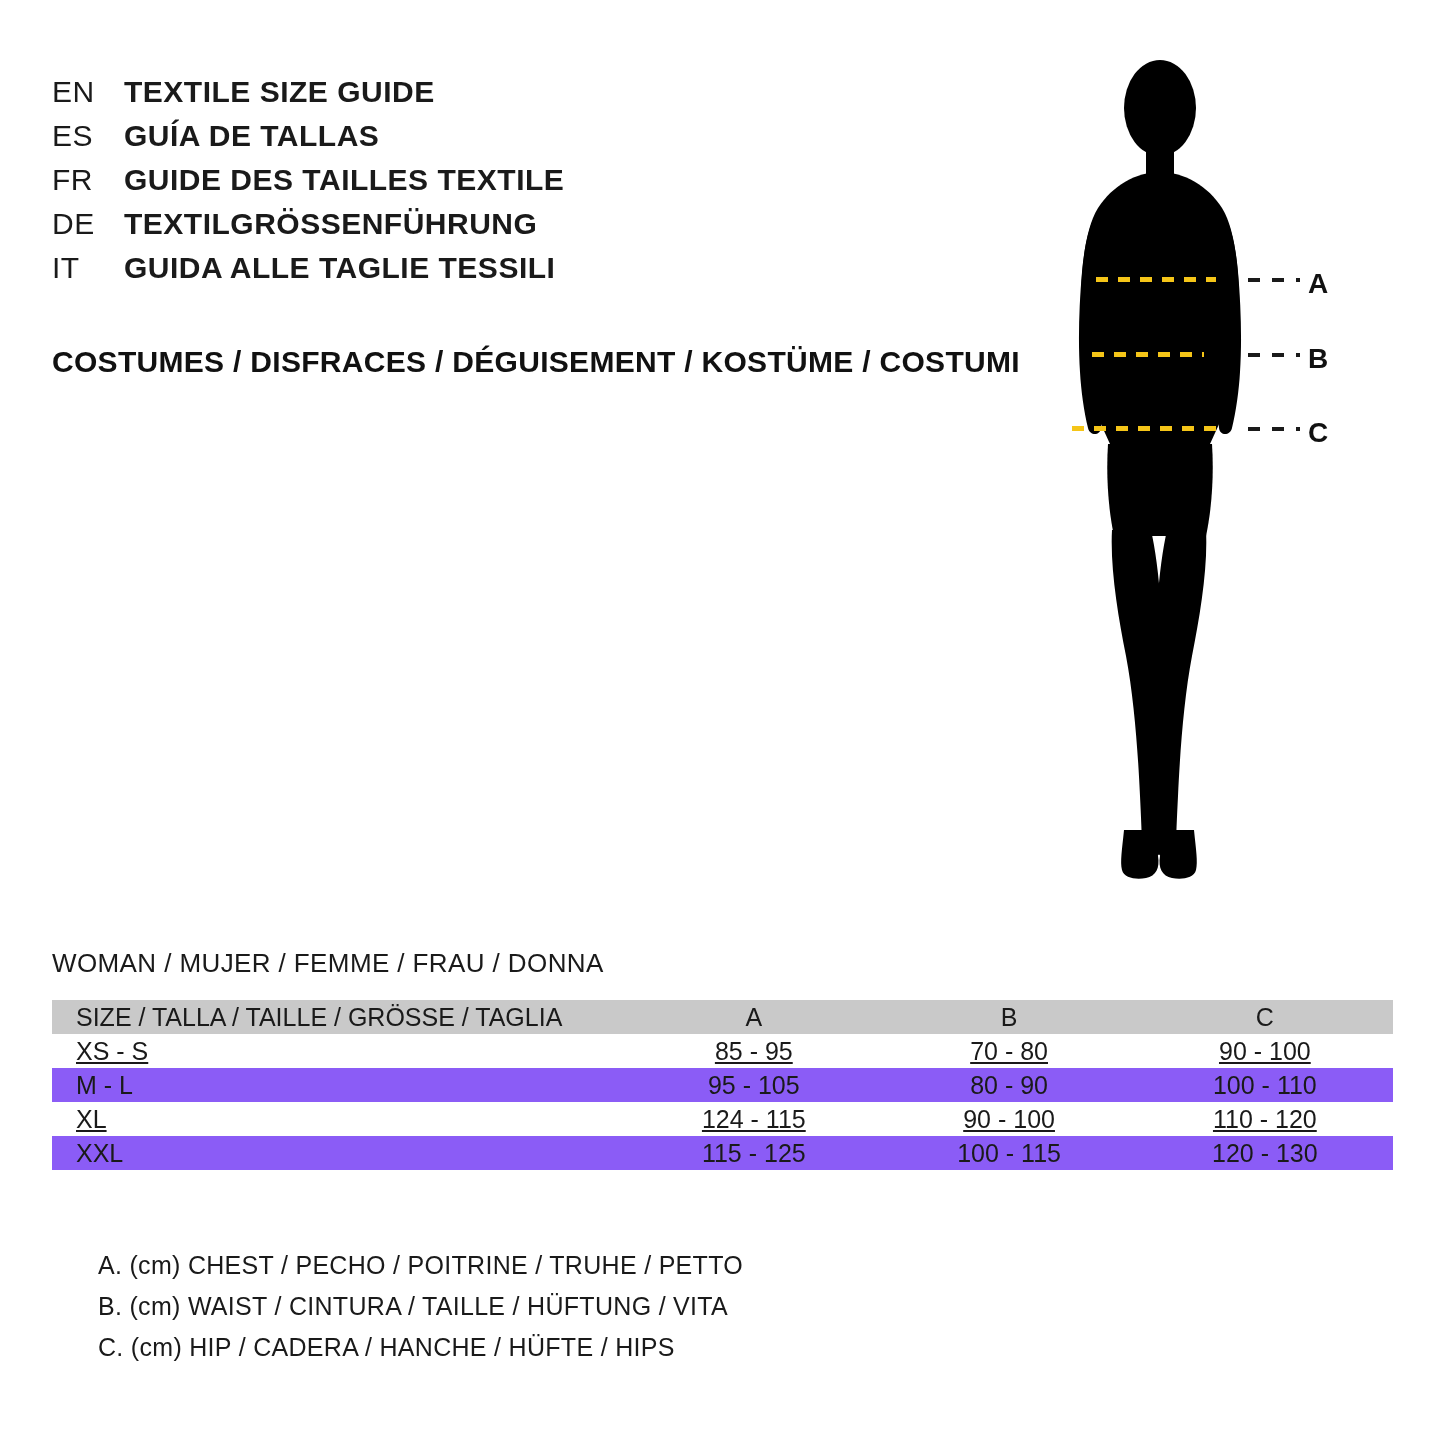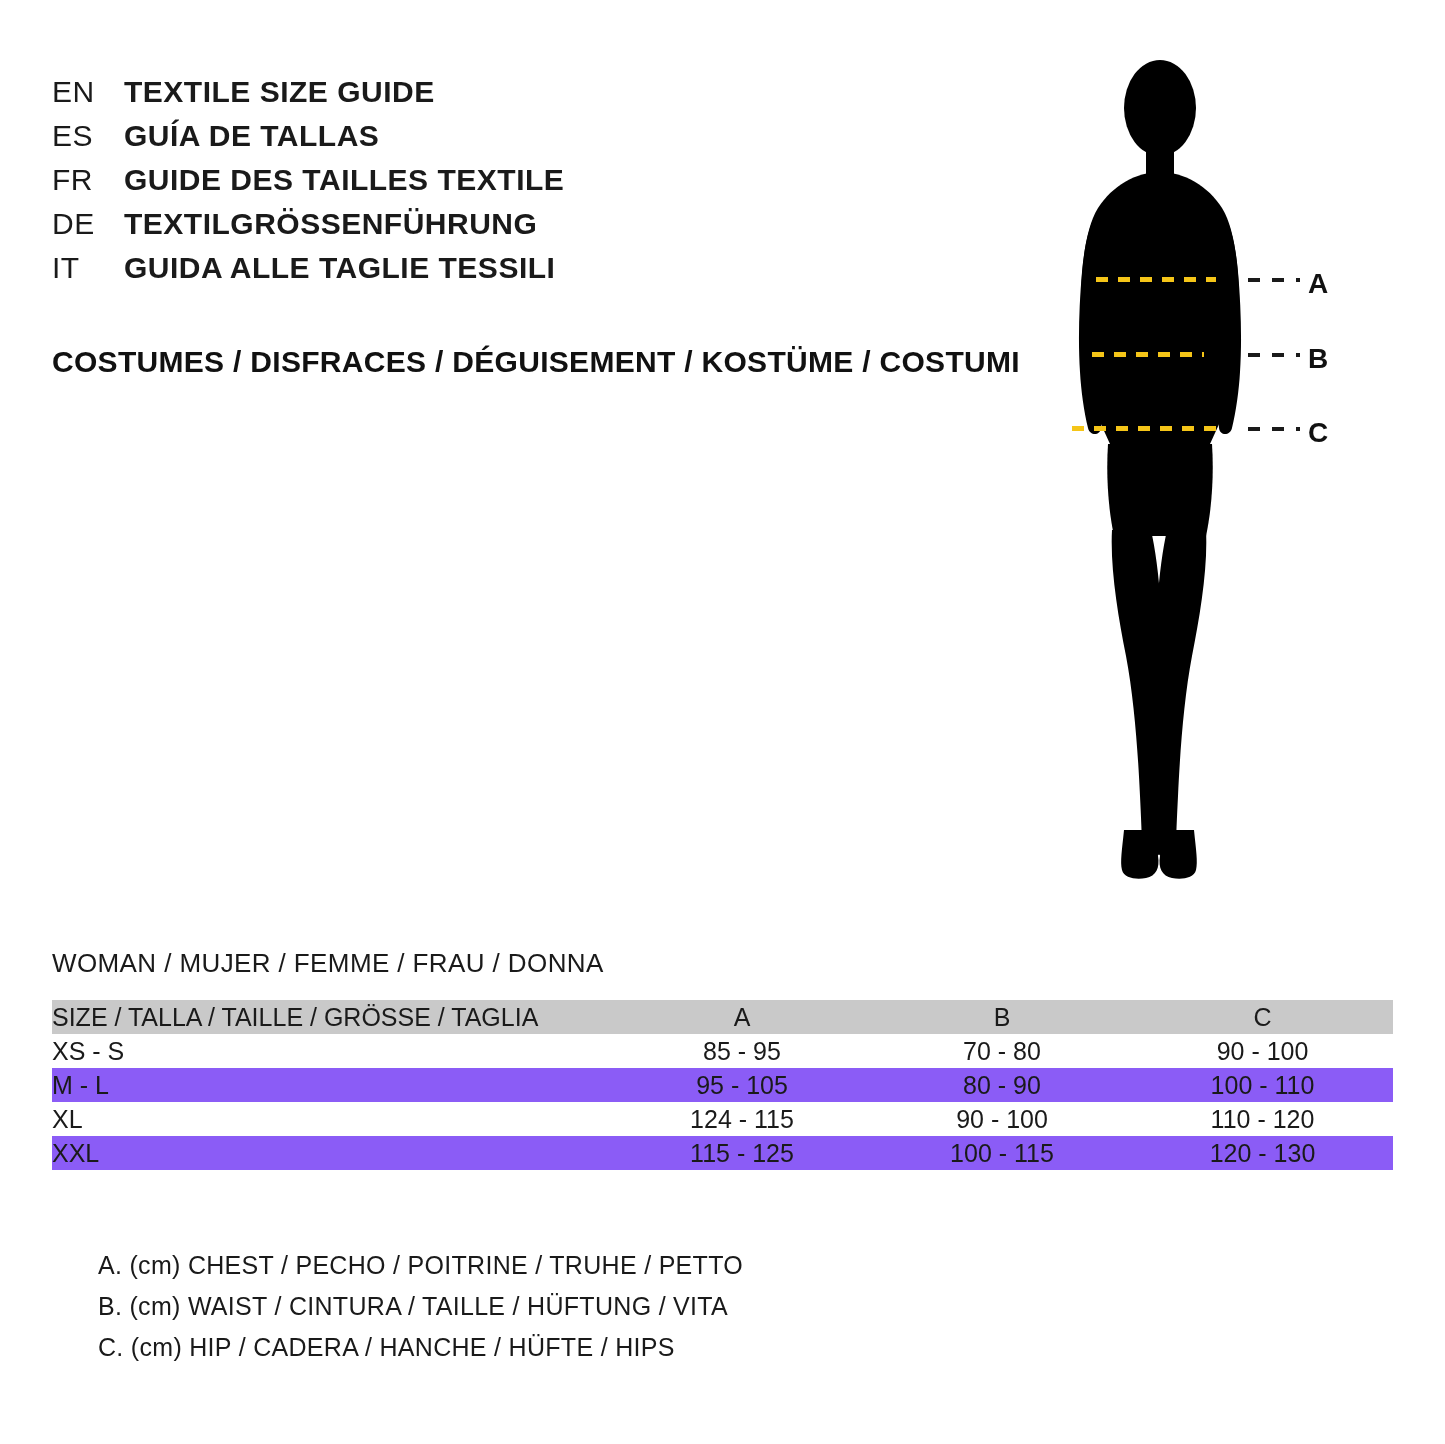--- a/index.html
+++ b/index.html
@@ -113,7 +113,7 @@
   table.size-table th.first,
   table.size-table td.first {
     text-align: left;
-    padding-left: 0;
+    padding-left: 24px;
     width: 560px;
   }
   table.size-table thead tr {

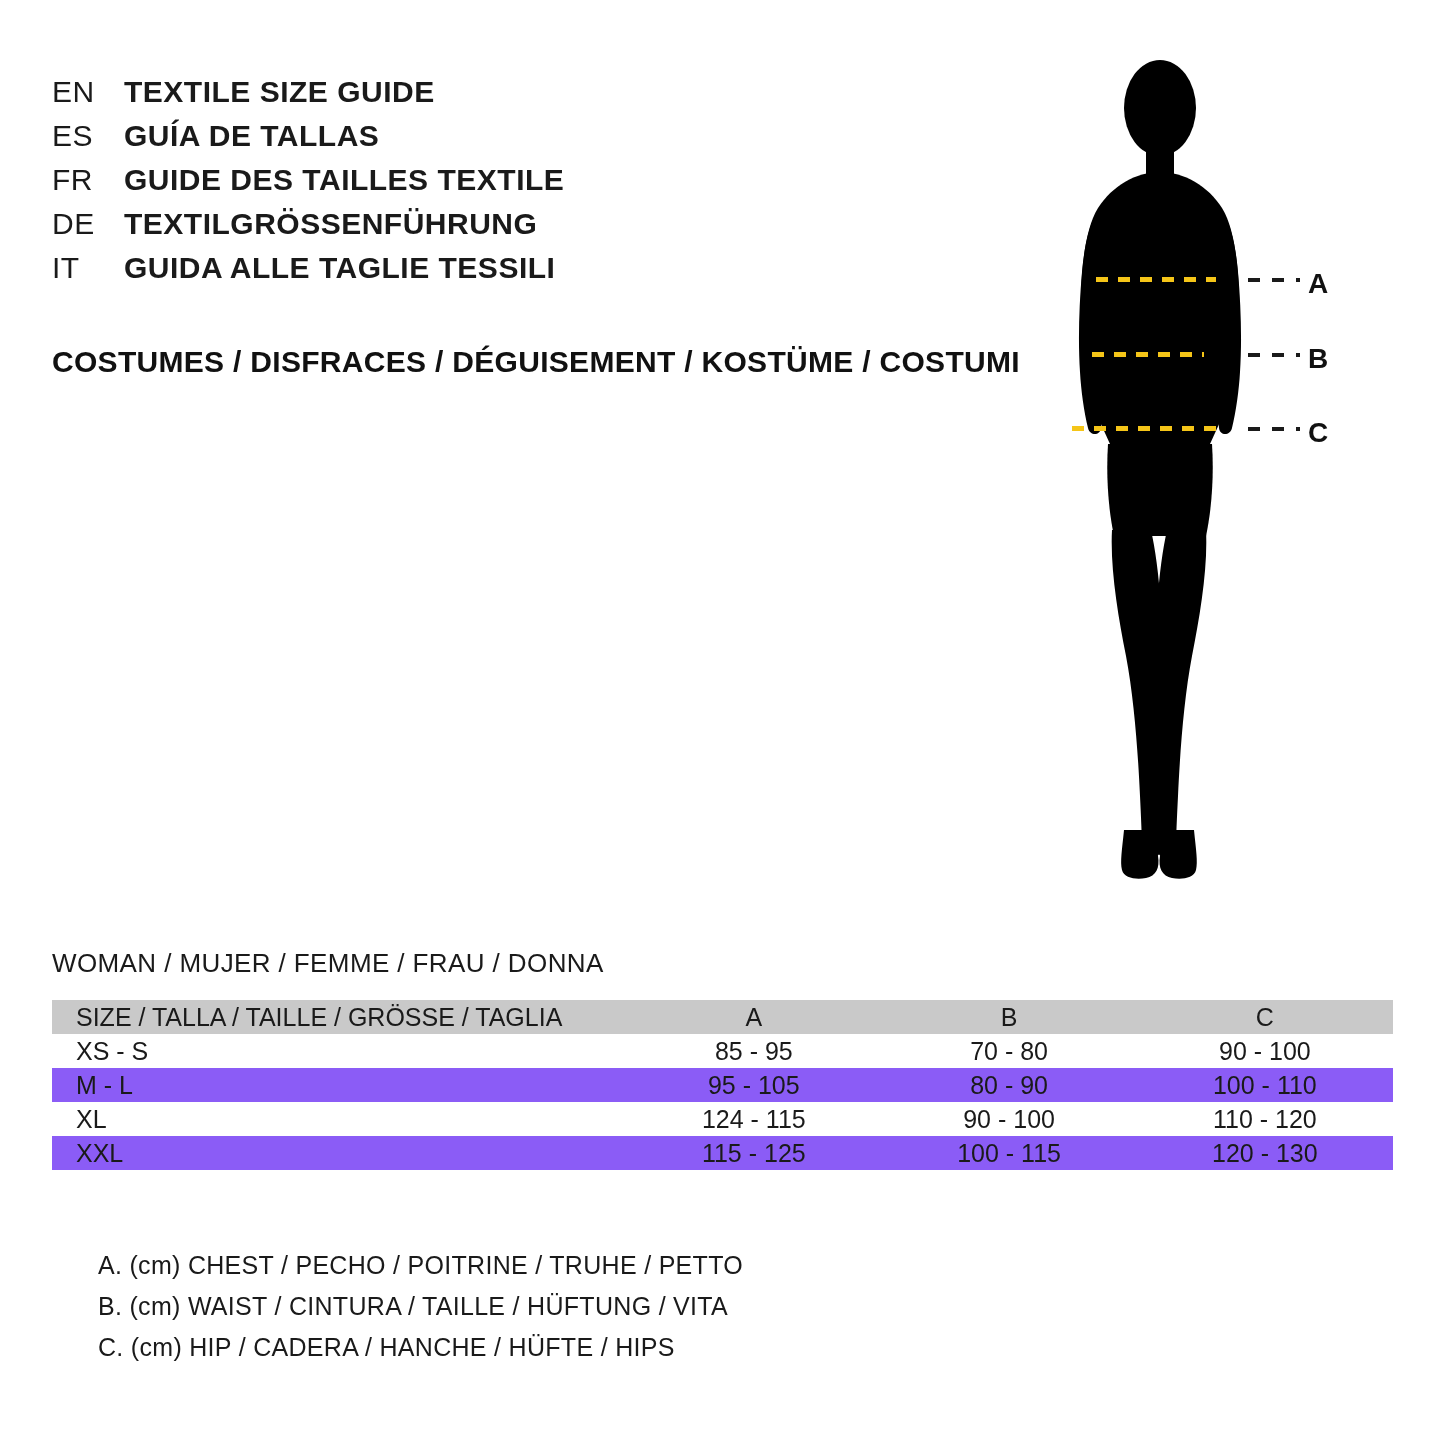--- a/index.html
+++ b/index.html
@@ -121,6 +121,7 @@
   }
   table.size-table tbody tr.odd {
     background: #ffffff;
+    text-decoration: underline;
   }
   table.size-table tbody tr.even {
     background: #8b5cf6;

